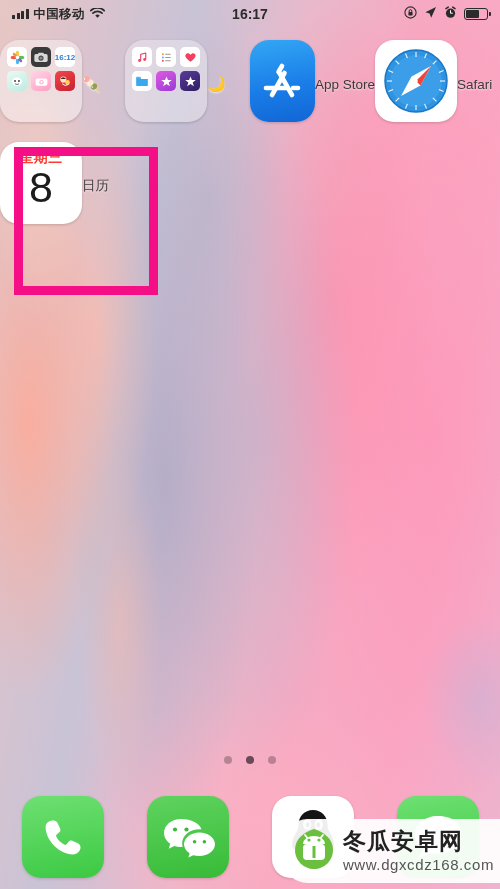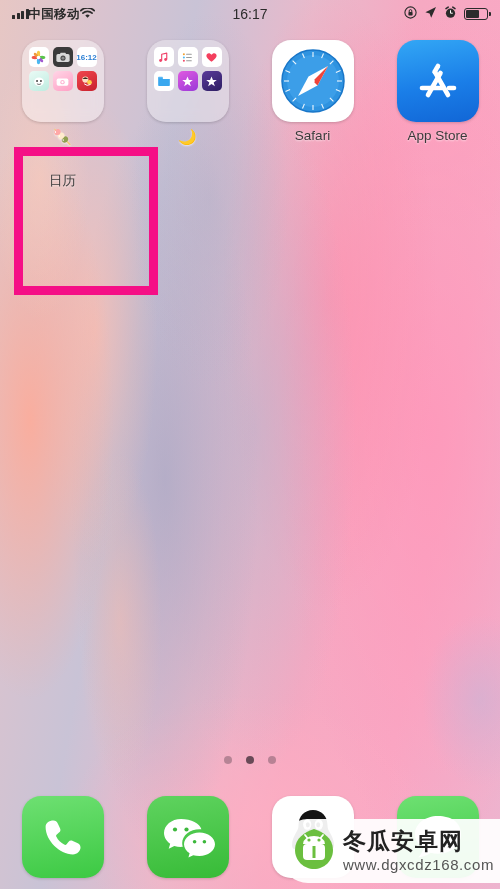--- a/index.html
+++ b/index.html
@@ -40,7 +40,7 @@
     color:#2b2b2b; font-size:13px; font-weight:bold;
     z-index:30;
   }
-  .sb-left{ display:flex; align-items:center; }
+  .sb-left{ display:flex; align-items:center; gap:5px; }
   .sb-center{ position:absolute; left:0; right:0; text-align:center; font-size:14px; font-weight:normal; }
   .sb-right{ margin-left:auto; display:flex; align-items:center; gap:7px; position:relative; z-index:2;}
   .signal{ display:flex; align-items:flex-end; gap:1.5px; height:10px; }

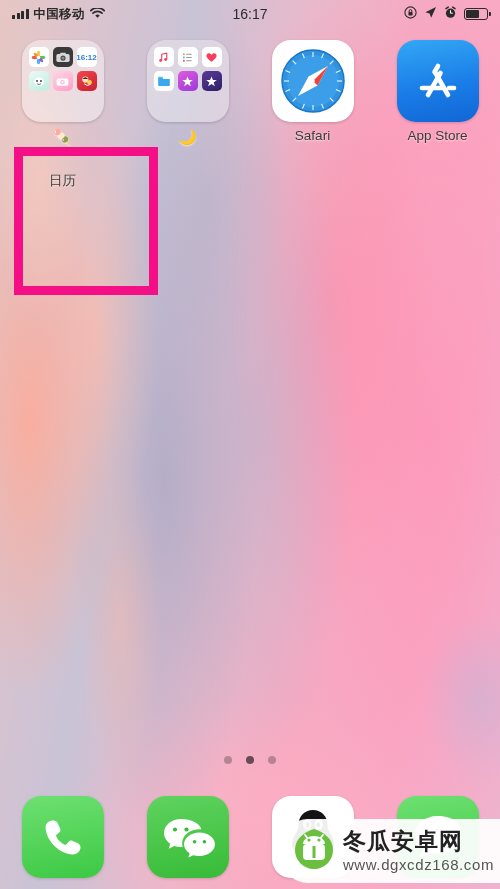--- a/index.html
+++ b/index.html
@@ -41,7 +41,7 @@
     z-index:30;
   }
   .sb-left{ display:flex; align-items:center; gap:5px; }
-  .sb-center{ position:absolute; left:0; right:0; text-align:center; font-size:14px; font-weight:normal; }
+  .sb-center{ position:absolute; left:0; right:0; text-align:center; font-size:14px; font-weight:bold; }
   .sb-right{ margin-left:auto; display:flex; align-items:center; gap:7px; position:relative; z-index:2;}
   .signal{ display:flex; align-items:flex-end; gap:1.5px; height:10px; }
   .signal i{ display:block; width:3px; background:#2b2b2b; border-radius:.5px; }

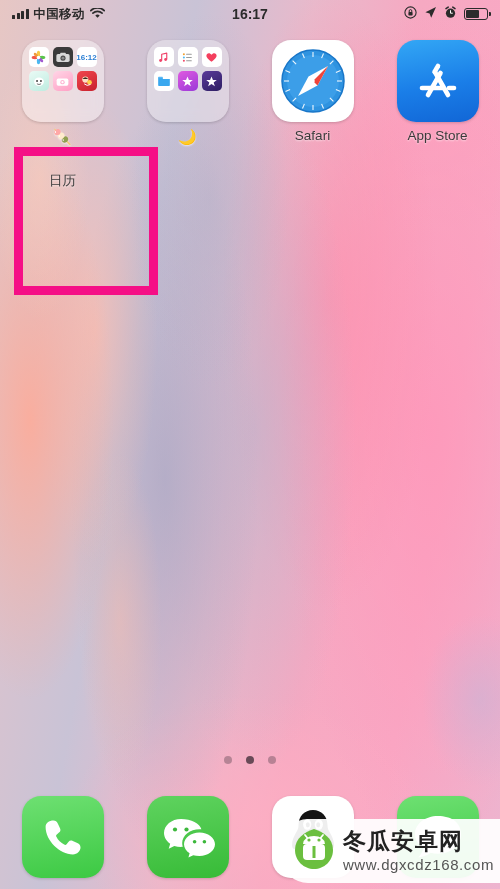--- a/index.html
+++ b/index.html
@@ -55,7 +55,7 @@
   
   .grid{ position:absolute; top:40px; left:0; right:0; z-index:20; }
   .row{ display:flex; }
-  .cell{ width:125px; display:flex; flex-direction:column; align-items:center; }
+  .cell{ width:125px; display:flex; flex-direction:row; align-items:center; }
   .icon{ width:82px; height:82px; border-radius:19px; position:relative; overflow:hidden;
          box-shadow:0 1px 3px rgba(0,0,0,.18); }
   .label{ margin-top:6px; font-size:13.5px; color:#3a3a3a; text-shadow:0 1px 2px rgba(255,255,255,.65); white-space:nowrap; }

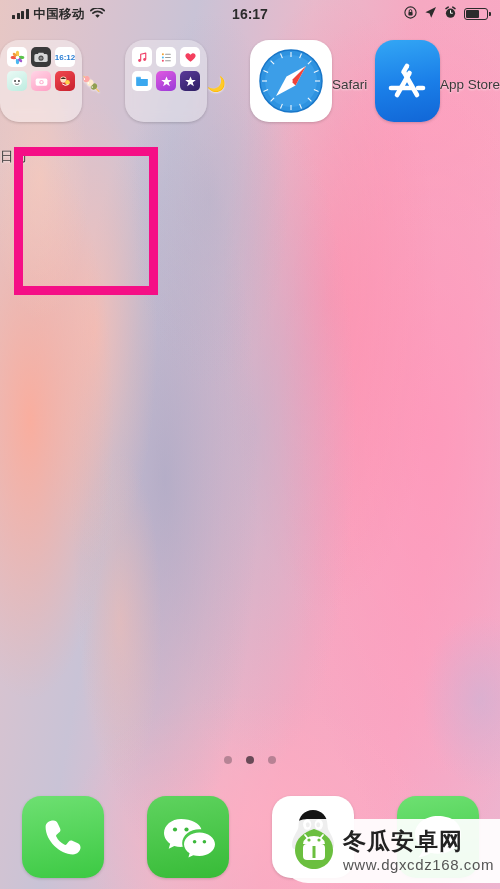--- a/index.html
+++ b/index.html
@@ -253,6 +253,21 @@
         </span>
       </div>
       <div class="label emoji">🌙</div>
+    </div>
+
+    <div class="cell">
+      <div class="icon appstore">
+        <svg width="56" height="56" viewBox="0 0 56 56">
+          <g stroke="#ffffff" stroke-width="4.6" stroke-linecap="round" fill="none">
+            <path d="M18 42 L30.5 20"></path>
+            <path d="M38 42 L25.5 20"></path>
+            <path d="M28 13 L24.5 19"></path>
+            <path d="M12 35 h21"></path>
+            <path d="M39 35 h5"></path>
+          </g>
+        </svg>
+      </div>
+      <div class="label">App Store</div>
     </div>
 
     <div class="cell">
@@ -286,21 +301,6 @@
       </div>
       <div class="label">Safari</div>
     </div>
-
-    <div class="cell">
-      <div class="icon appstore">
-        <svg width="56" height="56" viewBox="0 0 56 56">
-          <g stroke="#ffffff" stroke-width="4.6" stroke-linecap="round" fill="none">
-            <path d="M18 42 L30.5 20"></path>
-            <path d="M38 42 L25.5 20"></path>
-            <path d="M28 13 L24.5 19"></path>
-            <path d="M12 35 h21"></path>
-            <path d="M39 35 h5"></path>
-          </g>
-        </svg>
-      </div>
-      <div class="label">App Store</div>
-    </div>
   </div>
 
   <div class="row" style="margin-top:20px;">

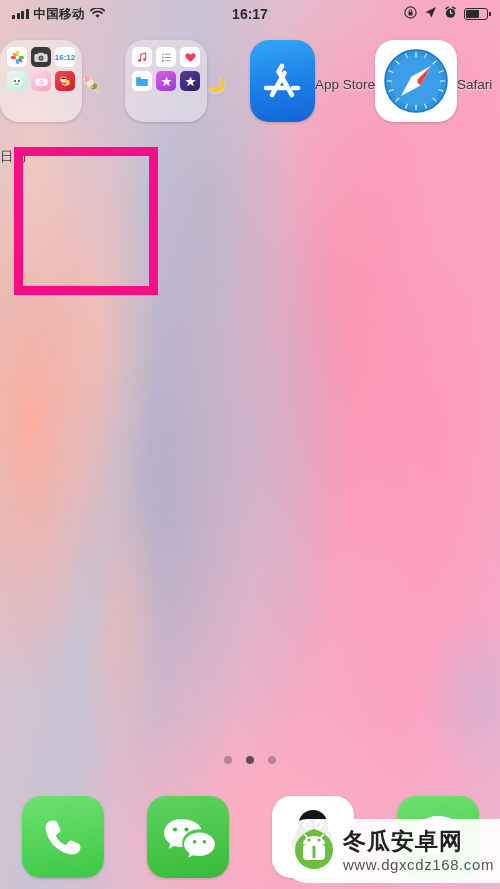--- a/index.html
+++ b/index.html
@@ -307,6 +307,10 @@
 
 
     <div class="cell">
+      <div class="icon calendar">
+        <div class="cal-dow">星期三</div>
+        <div class="cal-day">8</div>
+      </div>
       <div class="label">日历</div>
     </div>
   </div>

